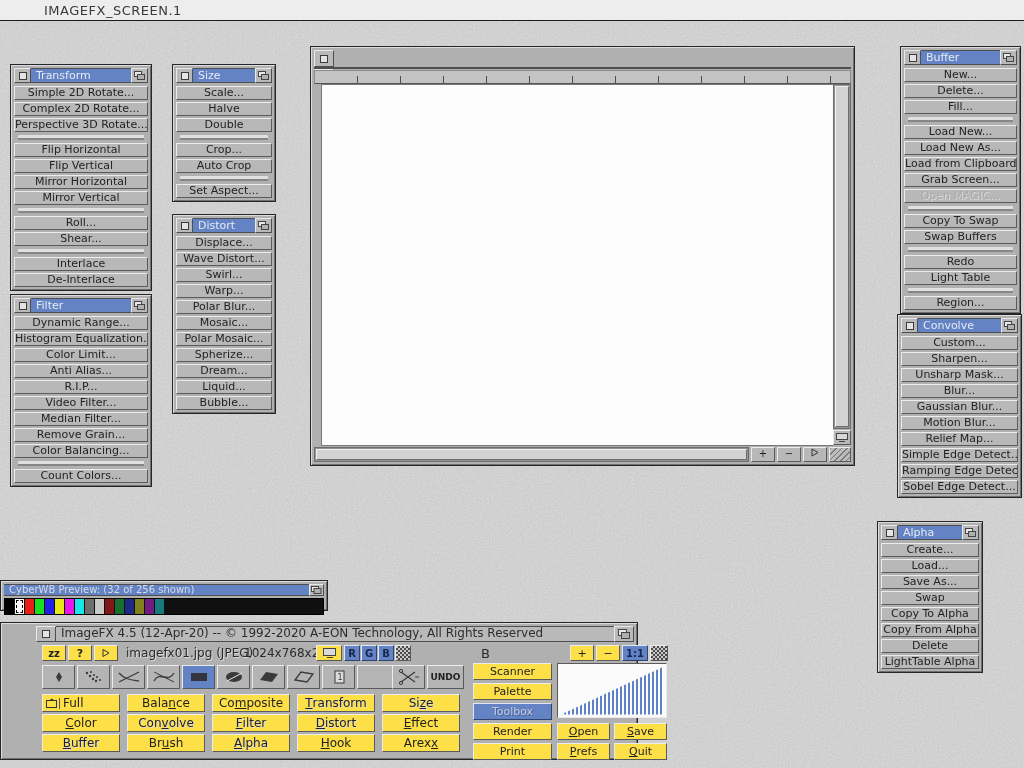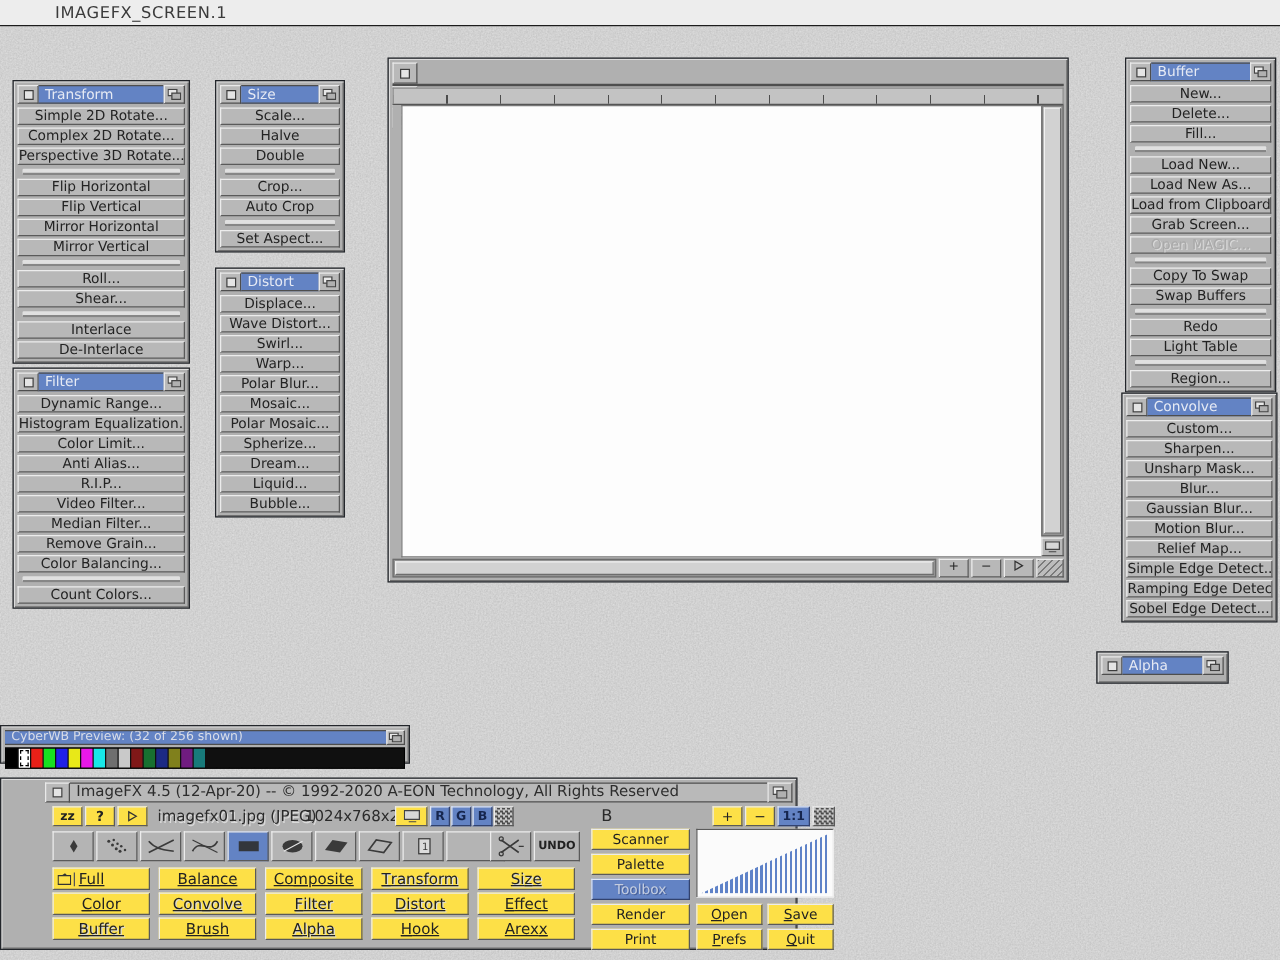--- a/index.html
+++ b/index.html
@@ -285,6 +285,16 @@
           </svg>
         </div>
     </div>
+    <div class="col">
+      <div class="pbtn">Create...</div>
+      <div class="pbtn">Load...</div>
+      <div class="pbtn">Save As...</div>
+      <div class="pbtn">Swap</div>
+      <div class="pbtn">Copy To Alpha</div>
+      <div class="pbtn">Copy From Alpha</div>
+      <div class="pbtn">Delete</div>
+      <div class="pbtn">LightTable Alpha</div>
+    </div>
   </div>
 
   <div class="win gray" id="win-main">

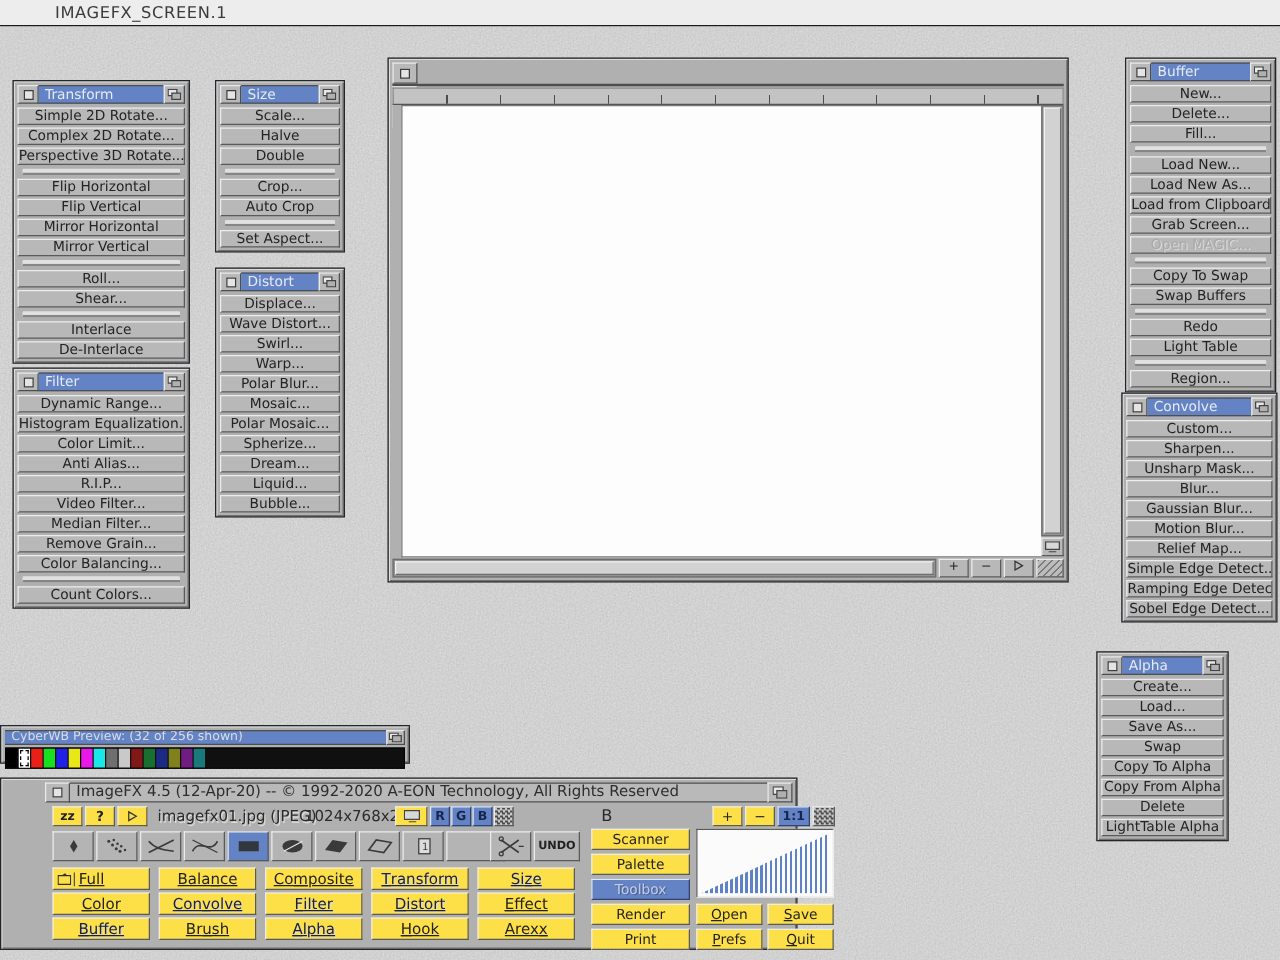--- a/index.html
+++ b/index.html
@@ -72,7 +72,7 @@
   .toolcell{width:33px;height:24px;background:#b4b4b4;border:1px solid;border-color:#ececec #5a5a5a #5a5a5a #ececec;
             display:flex;align-items:center;justify-content:center;box-sizing:border-box;}
   .toolcell.on{background:#6383c4;}
-  .gbtn{width:78px;height:18px;font-size:12px;text-decoration:underline;}
+  .gbtn{width:78px;height:18px;font-size:12px;}
   .histo{background:#fbfbfb;border:1px solid;border-color:#5a5a5a #ececec #ececec #5a5a5a;overflow:hidden;}
   .histo-bars{position:absolute;inset:2px;background:repeating-linear-gradient(90deg,#5e82c8 0 2px,#fbfbfb 2px 4px);
               clip-path:polygon(1% 99%,99% 2%,99% 99%);}

